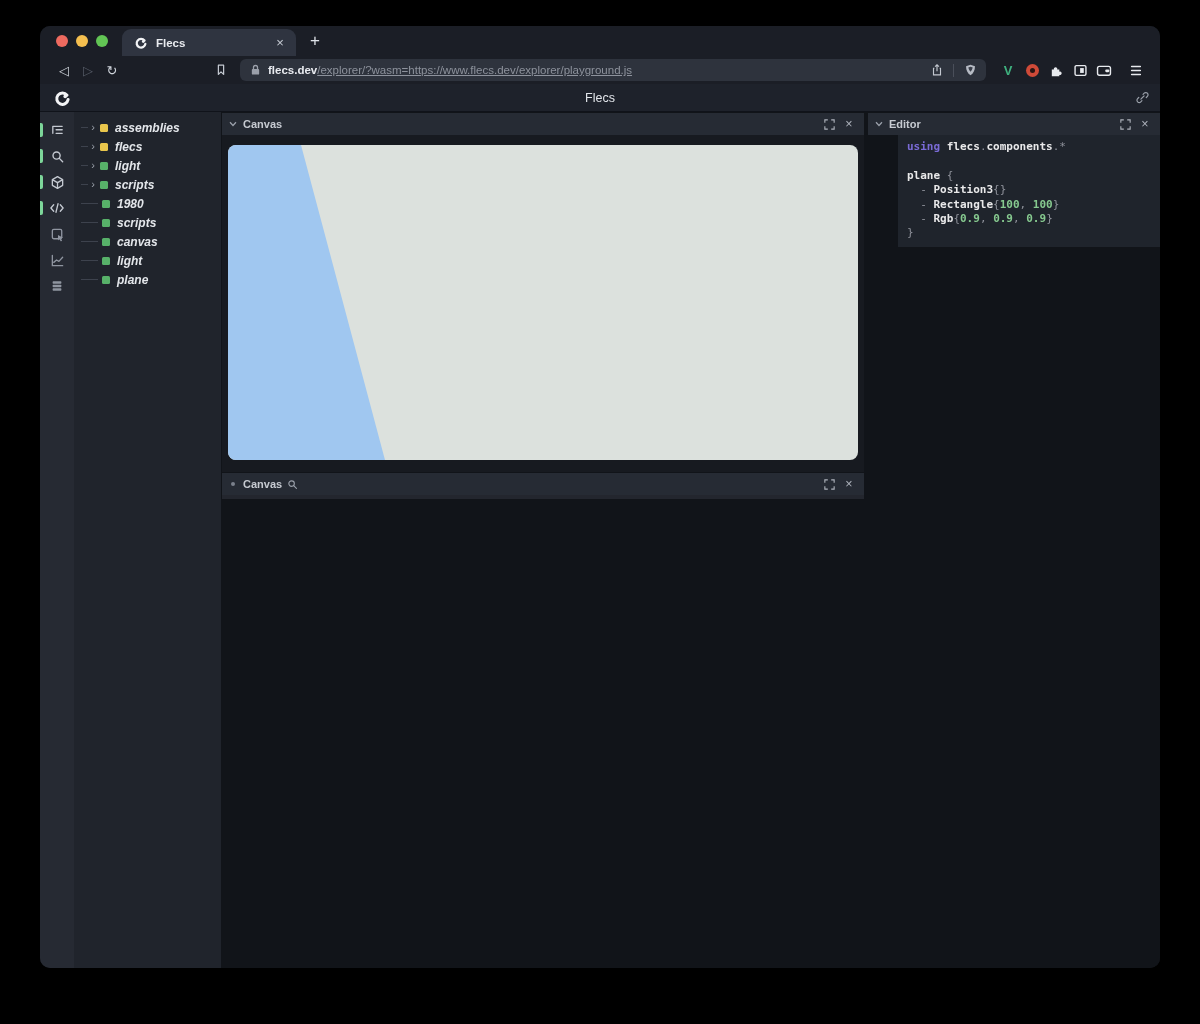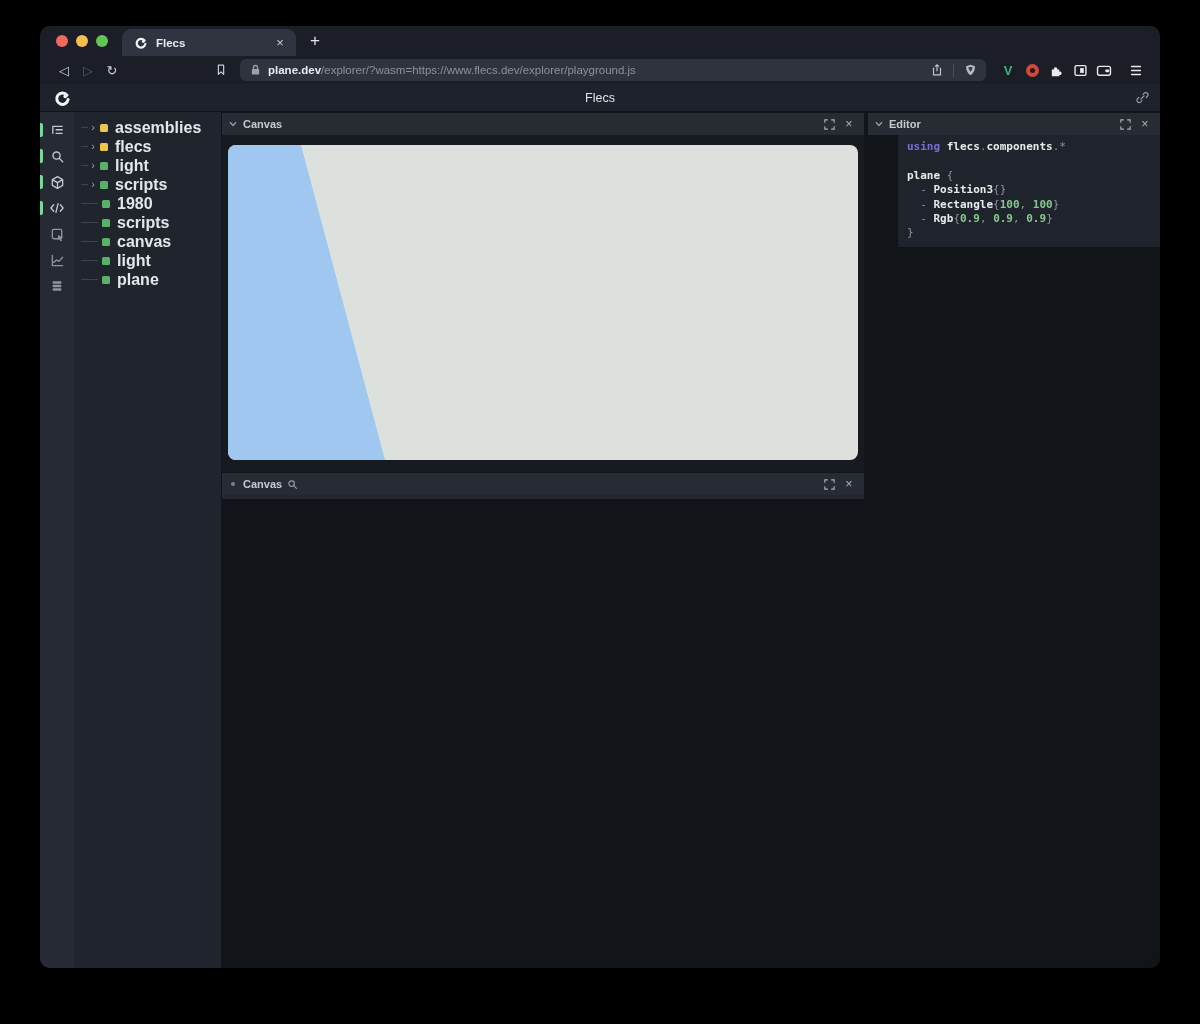--- a/index.html
+++ b/index.html
@@ -133,7 +133,7 @@
           <rect x="2" y="5.5" width="8" height="6" rx="1" fill="#9ba0aa"></rect>
           <path d="M3.8 5.5 V3.8 a2.2 2.2 0 0 1 4.4 0 V5.5" fill="none" stroke="#9ba0aa" stroke-width="1.4"></path>
         </svg>
-        <span class="url-text"><span class="url-domain">plane.dev</span><span class="url-path">/explorer/?wasm=https://www.flecs.dev/explorer/playground.js</span></span>
+        <span class="url-text"><span class="url-domain">flecs.dev</span><span class="url-path">/explorer/?wasm=https://www.flecs.dev/explorer/playground.js</span></span>
         <span class="pbtn">
           <svg class="ic" width="14" height="14" viewBox="0 0 16 16">
             <path d="M5 6 H4 V13.5 H12 V6 H11" fill="none" stroke="#c3c8d0" stroke-width="1.3"></path>

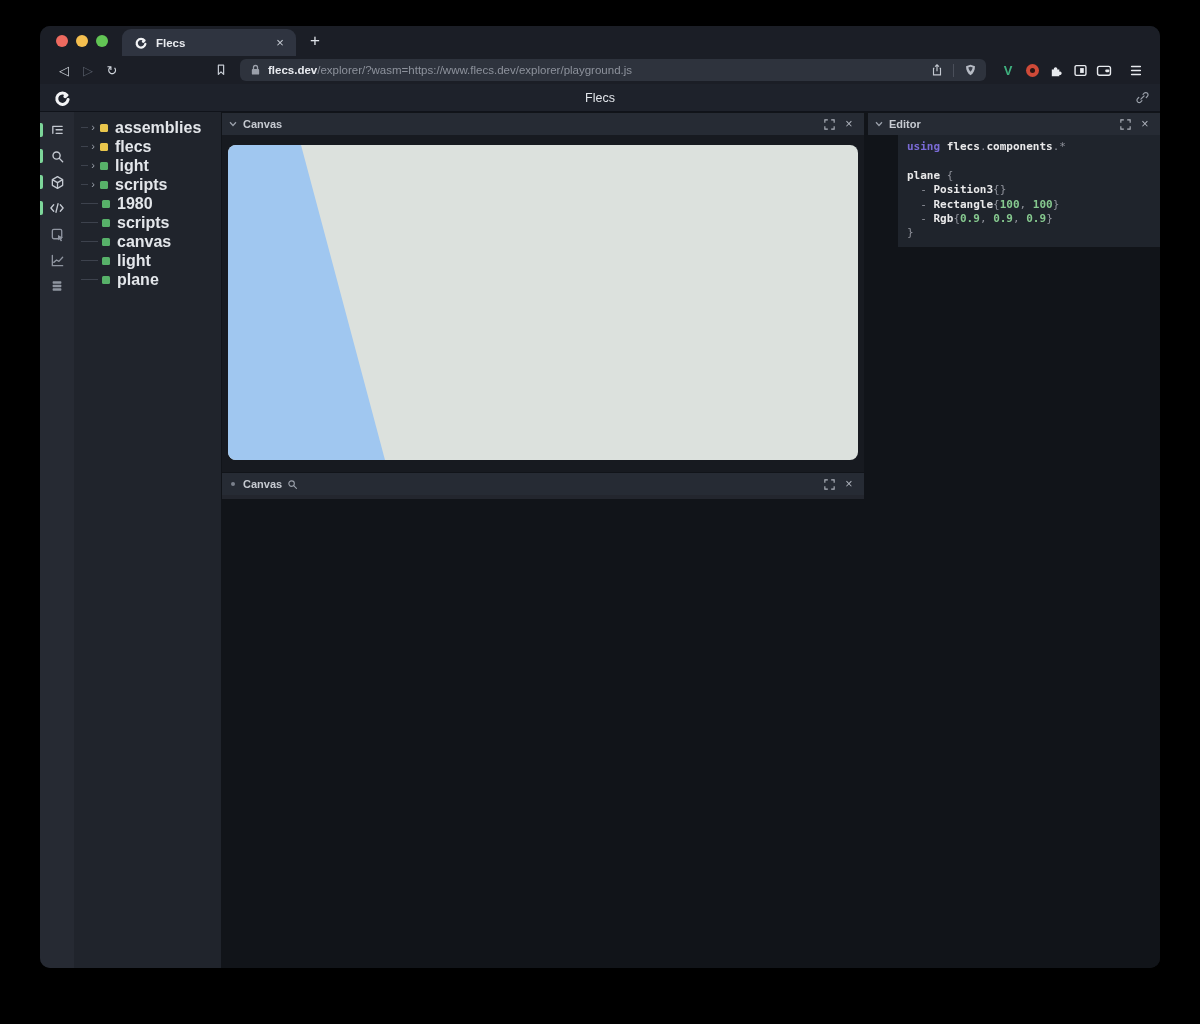--- a/index.html
+++ b/index.html
@@ -33,7 +33,7 @@
             display:flex; align-items:center; padding:0 8px 0 10px; min-width:0; }
   .url-text { font-size:11.5px; white-space:nowrap; overflow:hidden; flex:1; margin-left:7px; }
   .url-domain { color:#e9ebf0; font-weight:700; }
-  .url-path { color:#8d929c; font-weight:400; }
+  .url-path { color:#8d929c; font-weight:400;text-decoration:underline; }
   .url-divider { width:1px; height:13px; background:#4a4f5a; margin:0 8px; }
   .extbtn { width:24px; height:22px; display:flex; align-items:center; justify-content:center; }
   .vue-glyph { color:#3fb27f; font-size:13px; font-weight:700; }

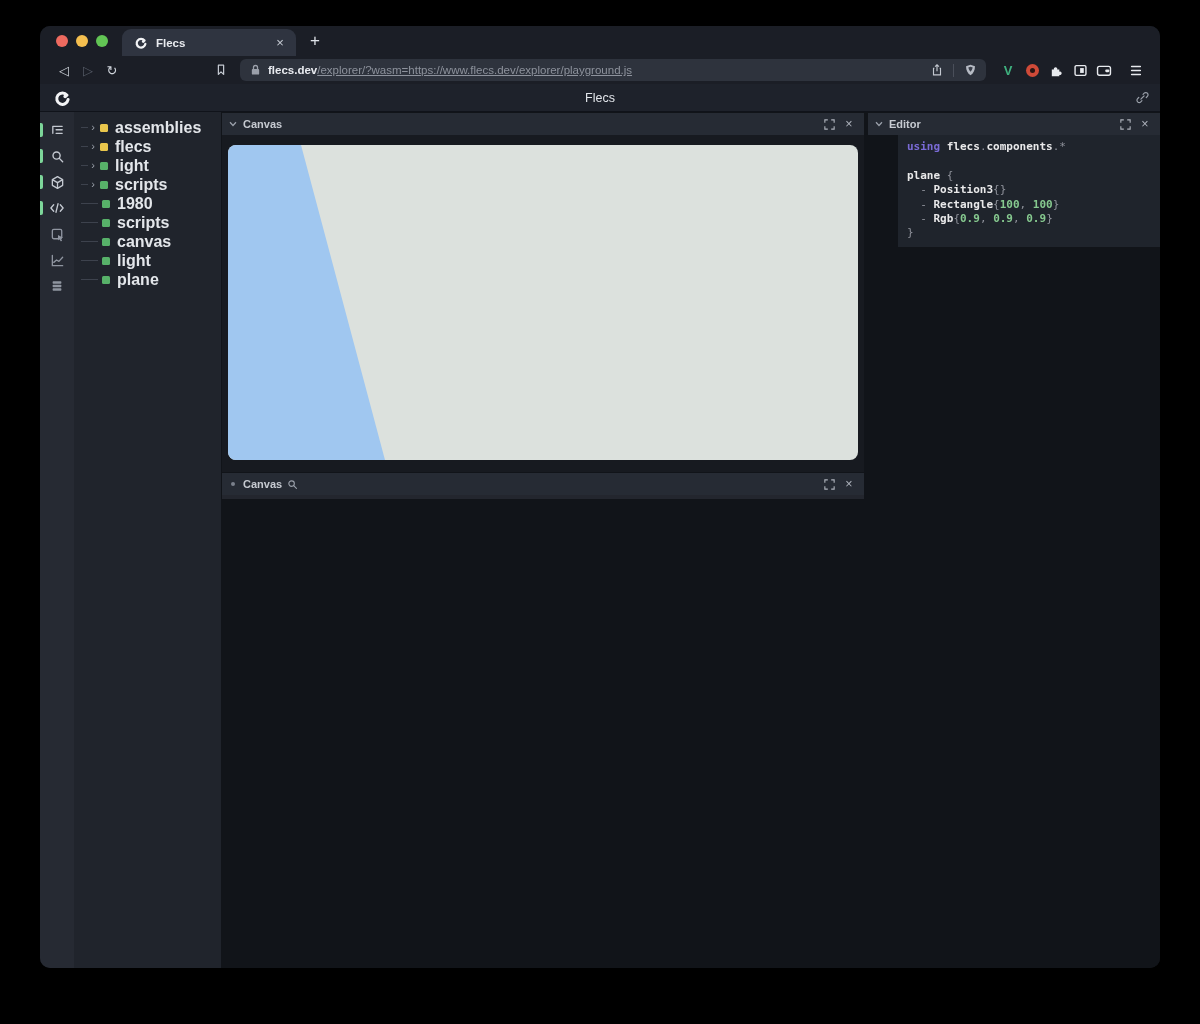--- a/index.html
+++ b/index.html
@@ -64,7 +64,7 @@
   .guide.long { width:17px; margin-right:4px; }
   .chev { color:#9aa0aa; font-size:11px; width:10px; text-align:center; margin:0 2px 1px 0; }
   .square { width:8px; height:8px; border-radius:1.5px; flex:0 0 auto; margin-right:7px; }
-  .tlabel { color:#e3e6ea; font-size:16px; font-weight:700; }
+  .tlabel { color:#e3e6ea; font-size:12px; font-weight:700;font-style:italic; }
 
   .main { flex:1; background:#111419; position:relative; min-width:0; }
 

